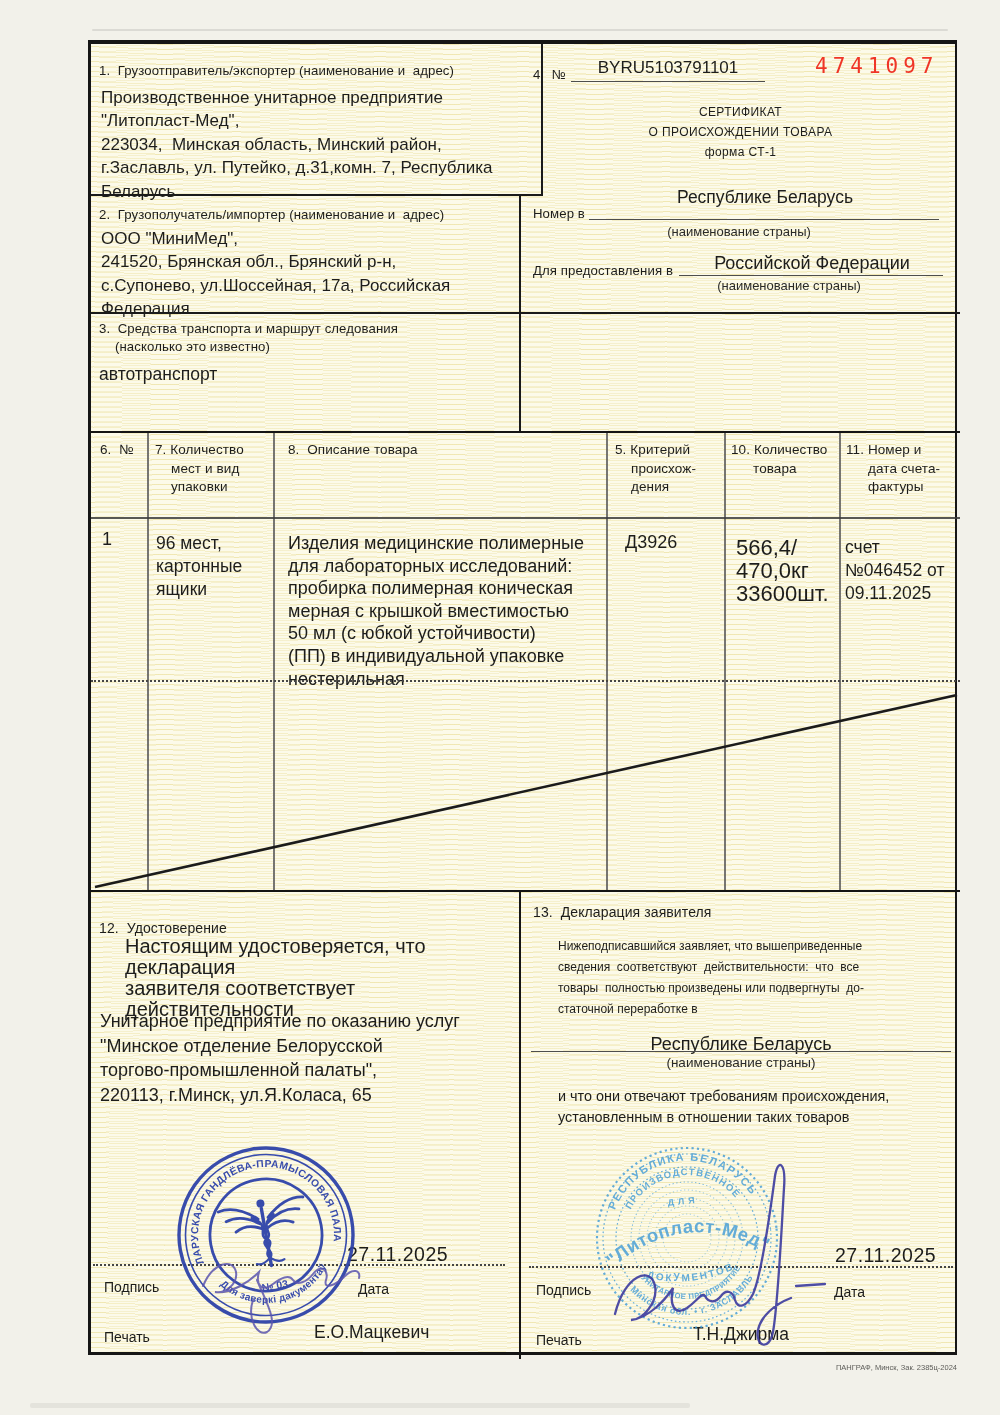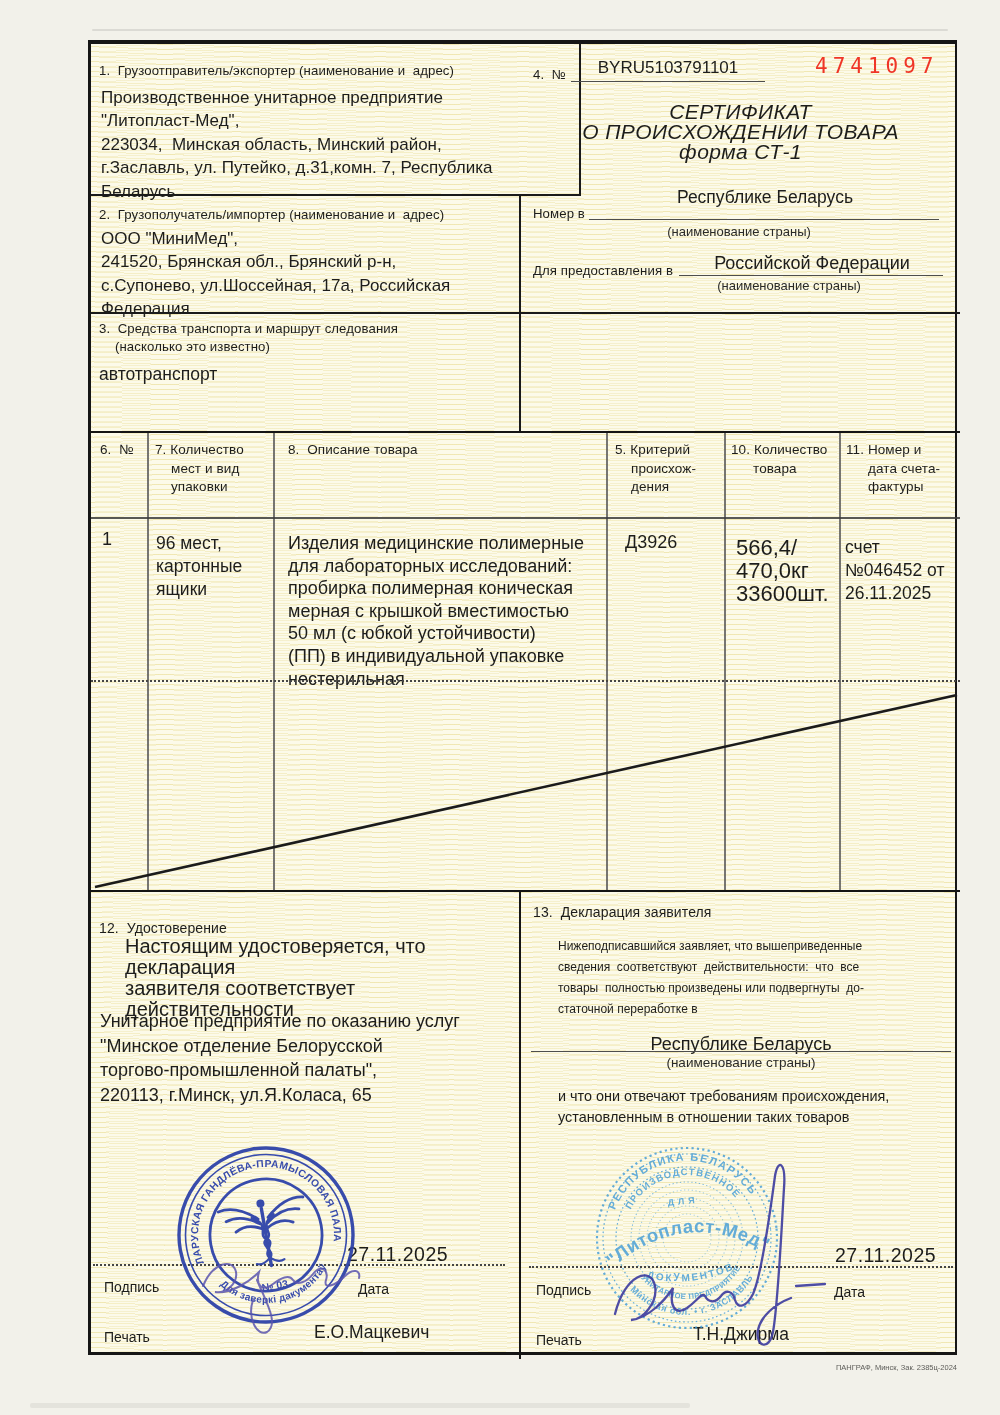--- a/index.html
+++ b/index.html
@@ -33,7 +33,7 @@
 
   <div class="doc">
 
-    <div class="b" style="left:0;top:0;width:490px;height:152px;border-right:2px solid #1a1a1a;border-bottom:2px solid #1a1a1a;">
+    <div class="b" style="left:0;top:0;width:452px;height:152px;border-right:2px solid #1a1a1a;border-bottom:2px solid #1a1a1a;">
       <div class="b lbl" style="left:8px;top:18px;width:416px;">1.  Грузоотправитель/экспортер (наименование и  адрес)</div>
       <div class="b val" style="left:10px;top:42px;width:470px;">Производственное унитарное предприятие
 "Литопласт-Мед",

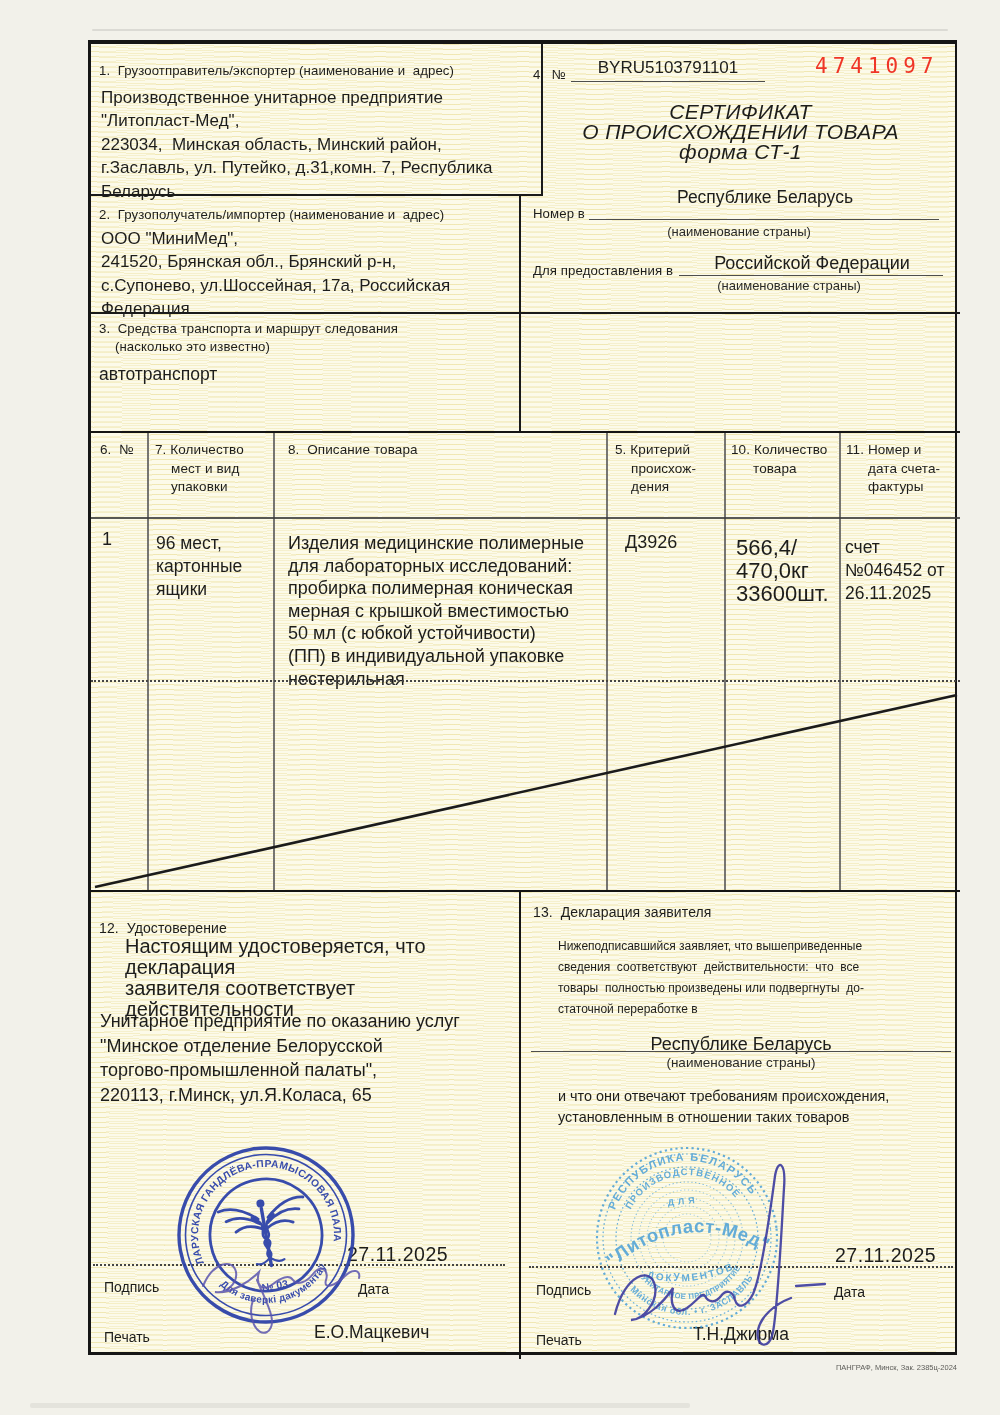--- a/index.html
+++ b/index.html
@@ -60,7 +60,7 @@
       <div class="b lbl" style="left:12px;top:22px;">4.  №</div>
       <div class="b uline" style="left:50px;top:14px;width:194px;text-align:center;font-size:17px;padding-bottom:3px;">BYRU5103791101</div>
       <div class="b" style="left:294px;top:10px;width:136px;font-family:'DejaVu Sans Mono',monospace;font-size:21px;letter-spacing:5px;color:#ef3527;">4741097</div>
-      <div class="b" style="left:0;top:58px;width:439px;text-align:center;font-size:21px;font-weight:500;letter-spacing:.4px;line-height:20px;font-style:italic;">
+      <div class="b" style="left:0;top:58px;width:439px;text-align:center;font-size:12px;font-weight:500;letter-spacing:.4px;line-height:20px;">
         <div>СЕРТИФИКАТ</div>
         <div>О ПРОИСХОЖДЕНИИ ТОВАРА</div>
         <div>форма СТ-1</div>

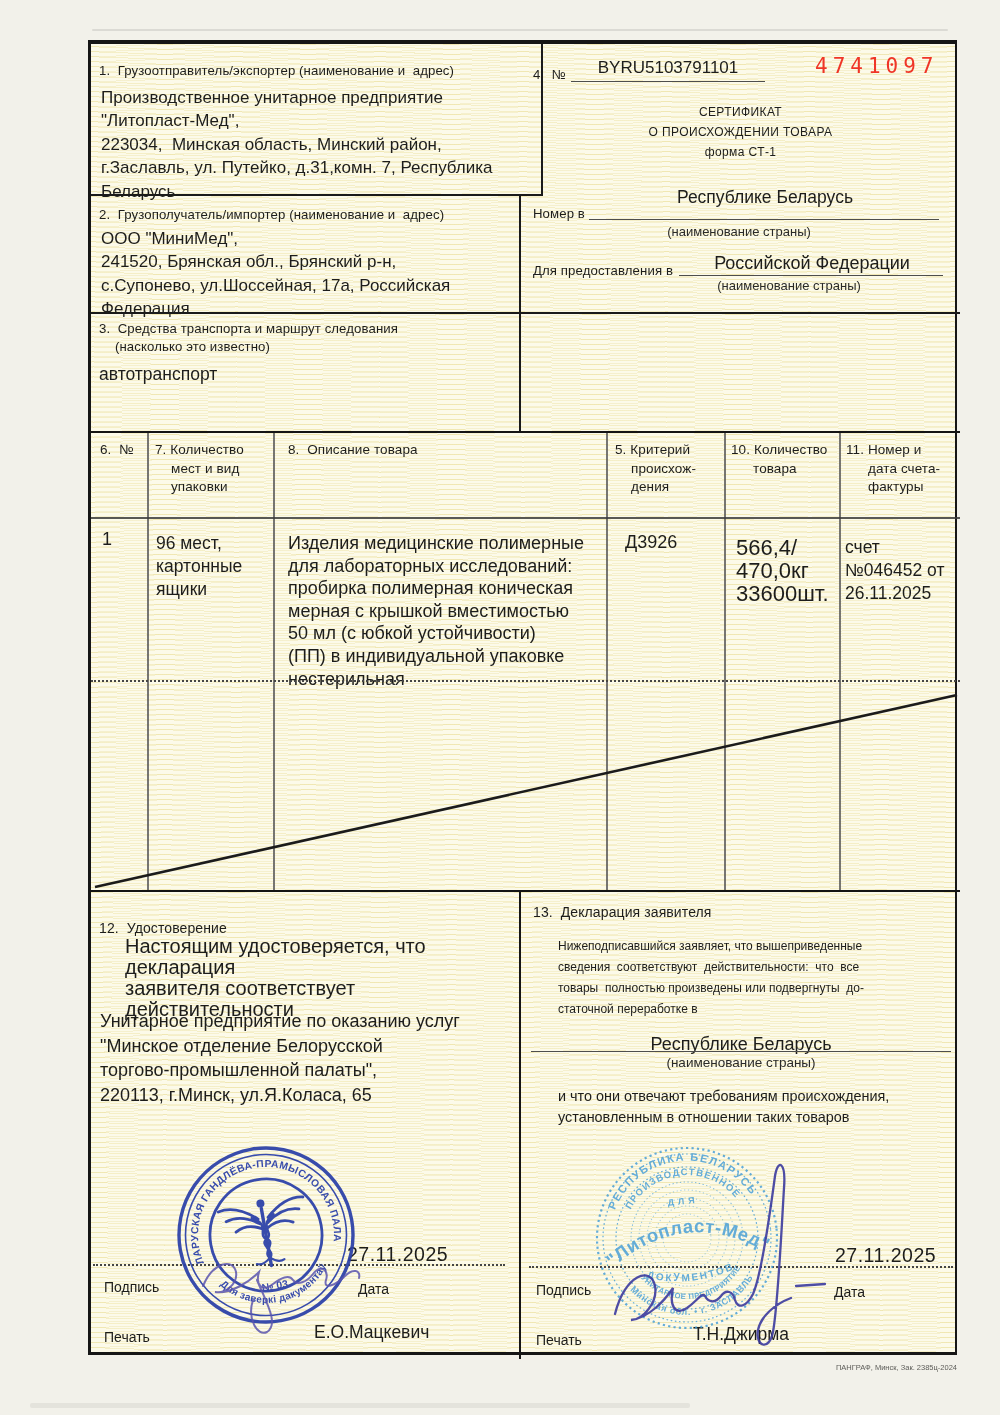--- a/index.html
+++ b/index.html
@@ -115,7 +115,7 @@
 33600шт.</div>
       <div class="b pre" style="left:754px;top:103px;font-size:17.5px;line-height:23px;">счет
 №046452 от
-26.11.2025</div>
+09.11.2025</div>
 
       <div class="b dots" style="left:0;top:247px;width:869px;height:3px;"></div>
       <svg class="b" style="left:0;top:249px;" width="869" height="210" viewBox="0 0 869 210">

